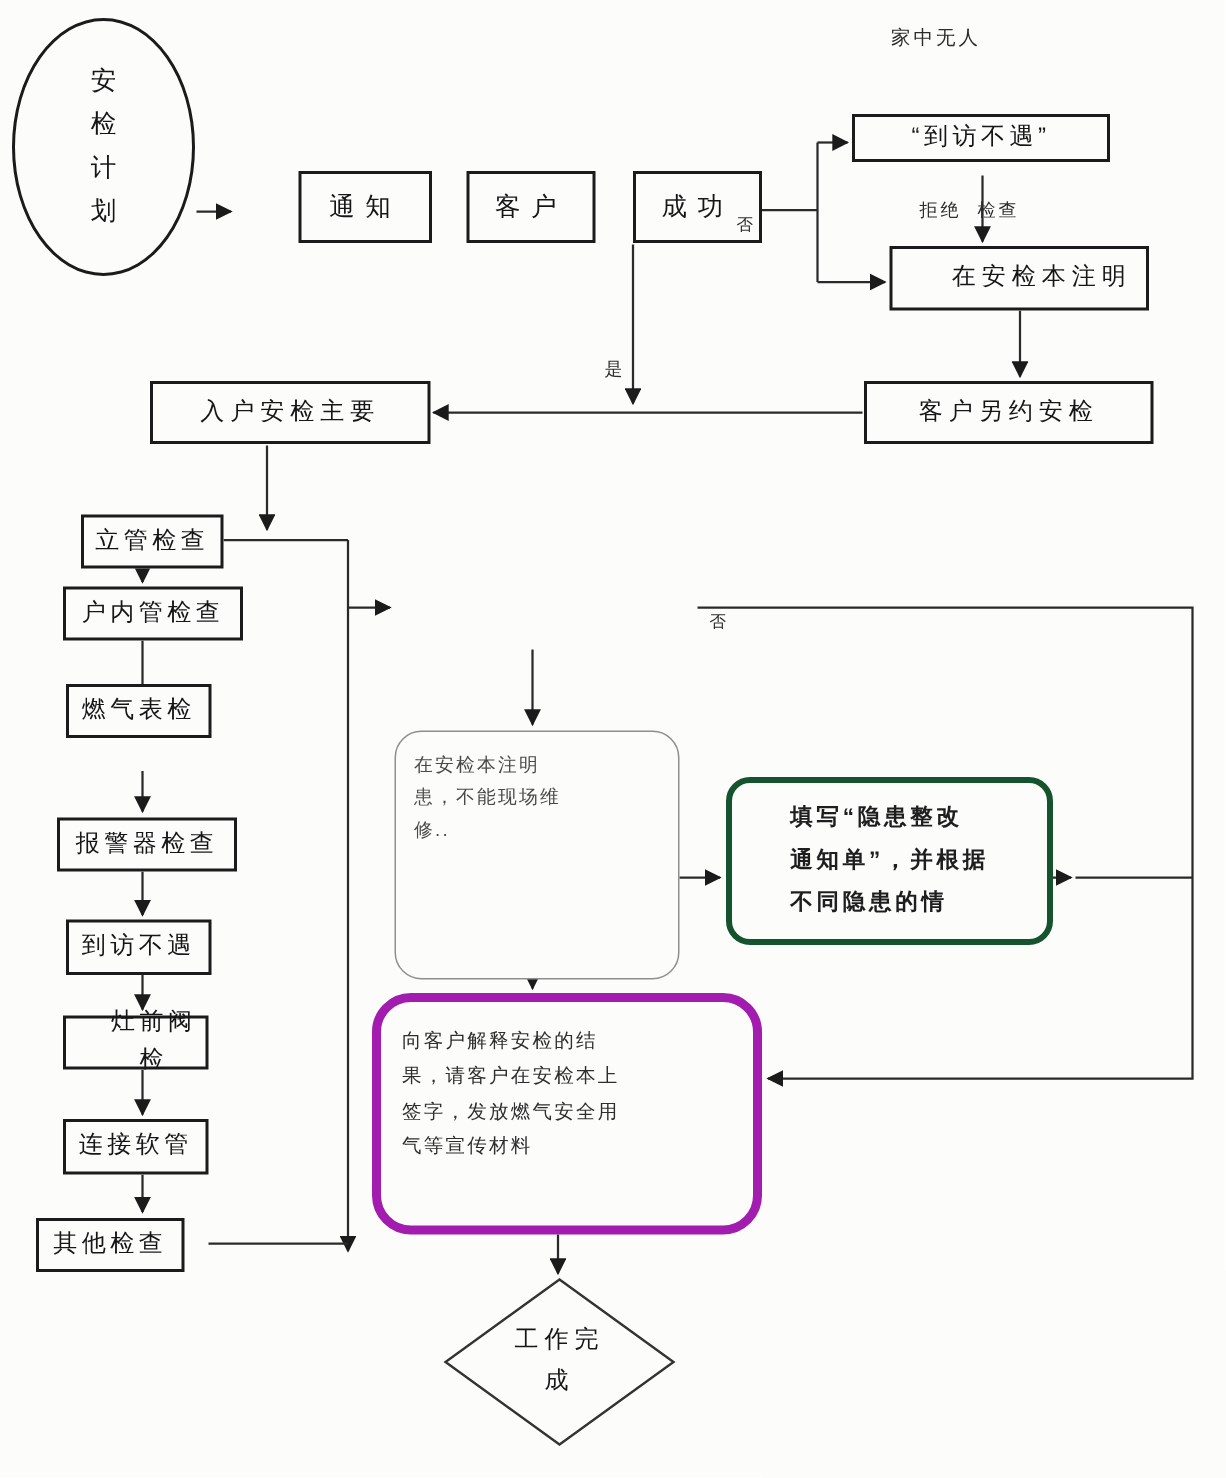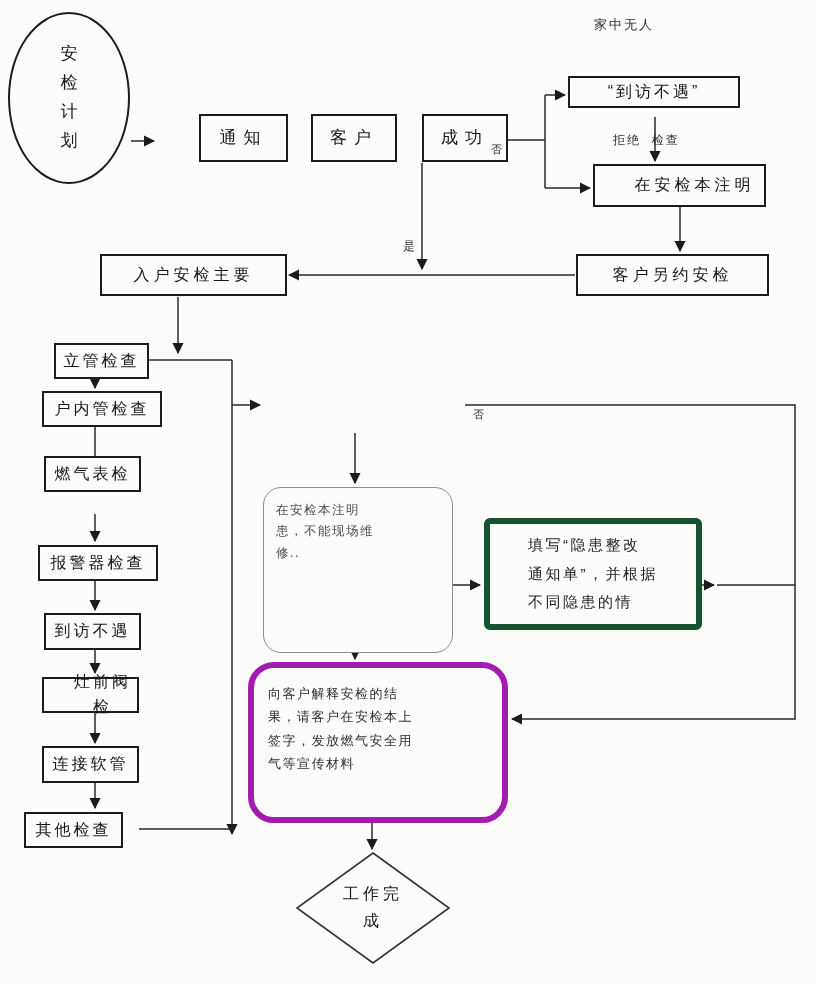--- a/index.html
+++ b/index.html
@@ -22,7 +22,7 @@
   .hazardq { font-size:17px; letter-spacing:4px; line-height:1.8; }
   .rounded-soft { border:1.5px solid #8e8e8e; border-radius:18px; }
   .rounded-dark { border:6px solid #a21caf; border-radius:26px; }
-  .thin { border:6px solid #14532d; border-radius:6px; }
+  .thin { border:4px solid #14532d; border-radius:16px;font-weight:bold; }
   .note {
     align-items:flex-start; justify-content:flex-start; text-align:left;
     padding:12px 12px; font-size:12.5px; letter-spacing:1.5px;

